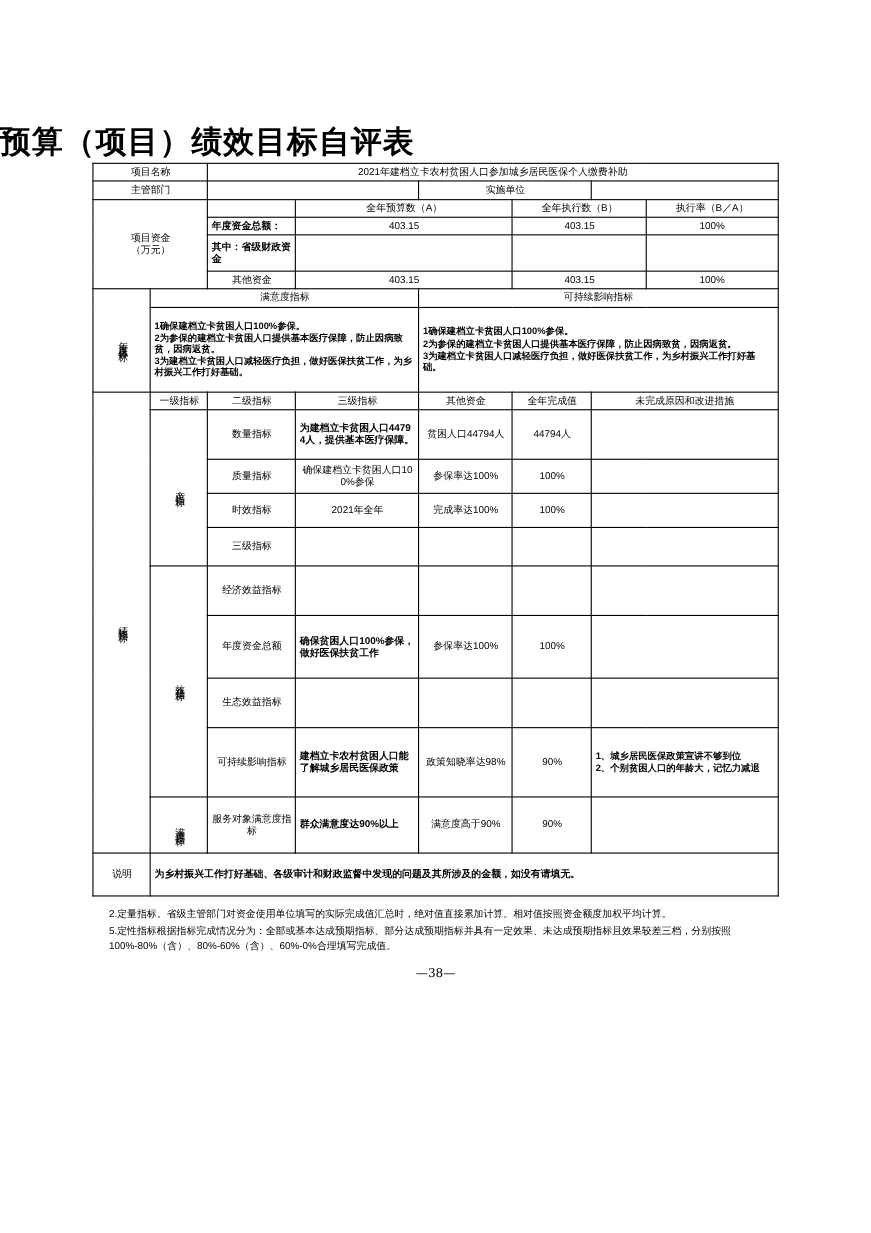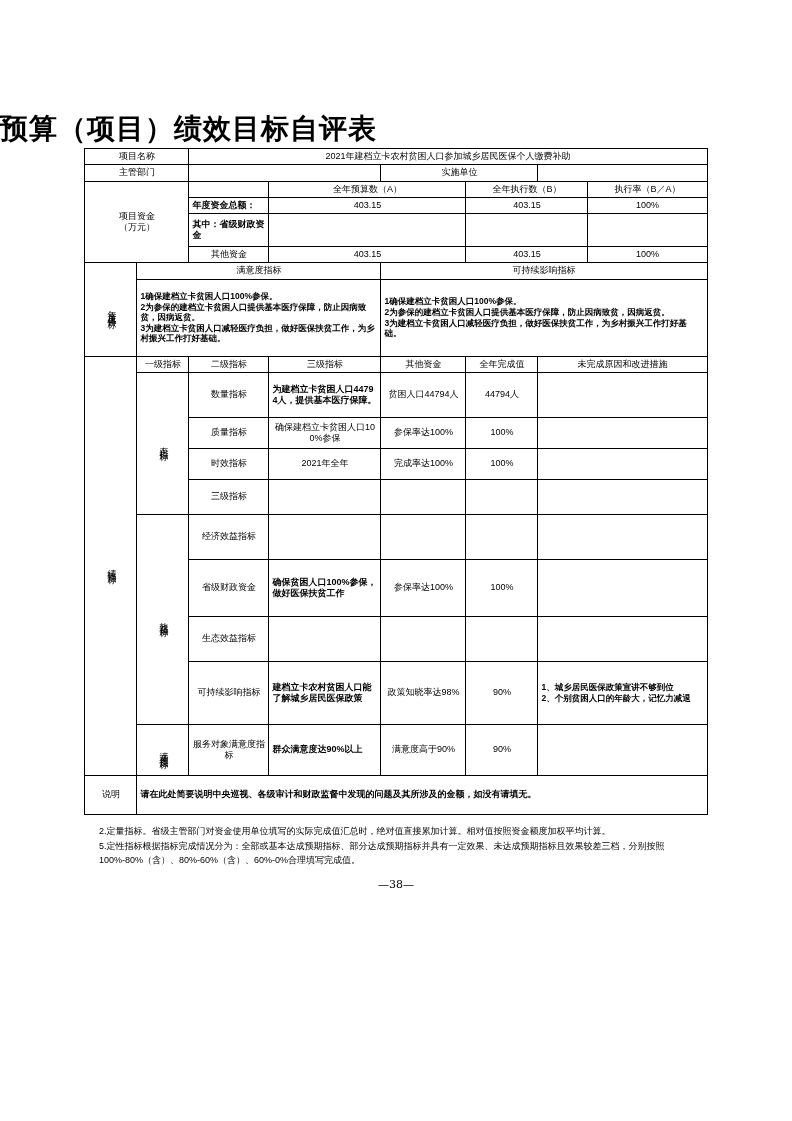--- a/index.html
+++ b/index.html
@@ -233,7 +233,7 @@
     </tr>
 
     <tr>
-      <td class="c" style="height:52px">省级财政资金</td>
+      <td class="c" style="height:52px">年度资金总额</td>
       <td class="l">确保贫困人口100%参保，做好医保扶贫工作</td>
       <td class="c">参保率达100%</td>
       <td class="c">100%</td>

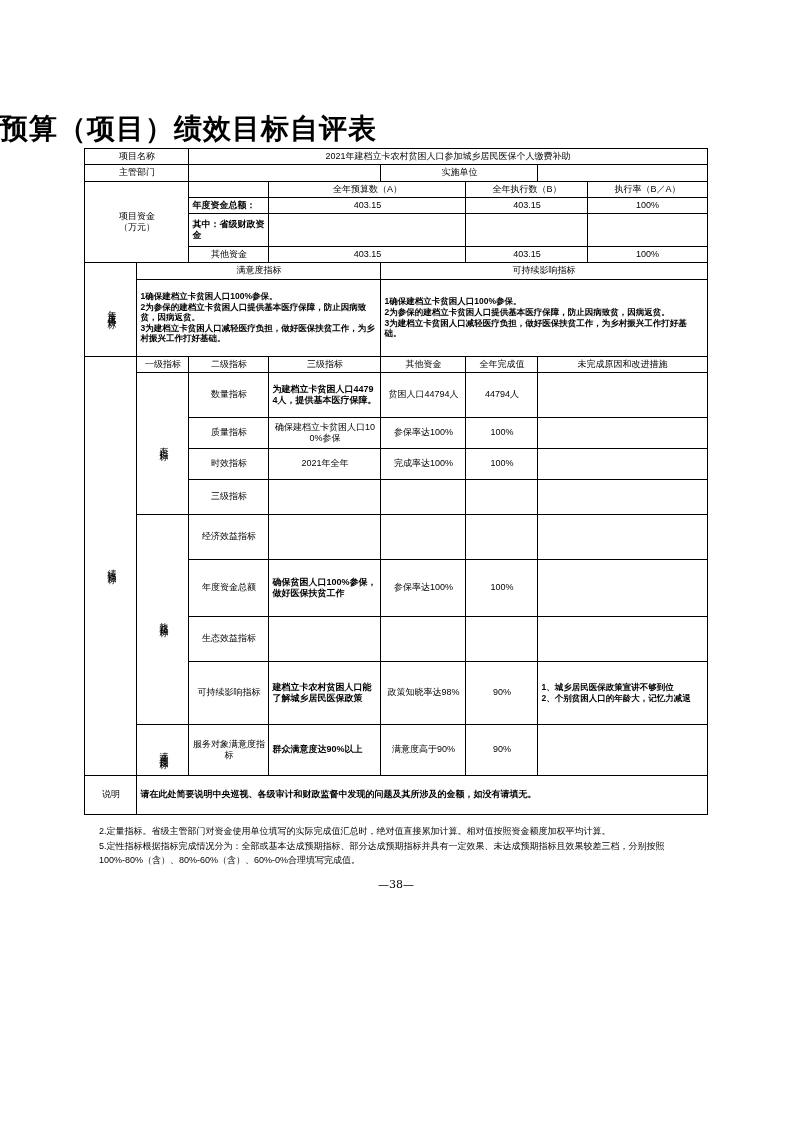--- a/index.html
+++ b/index.html
@@ -272,7 +272,7 @@
 
     <tr>
       <td class="c">说明</td>
-      <td class="l" colspan="7" style="height:34px">请在此处简要说明中央巡视、各级审计和财政监督中发现的问题及其所涉及的金额，如没有请填无。</td>
+      <td class="l" colspan="7" style="height:34px">为乡村振兴工作打好基础、各级审计和财政监督中发现的问题及其所涉及的金额，如没有请填无。</td>
     </tr>
   </tbody>
     </table>

